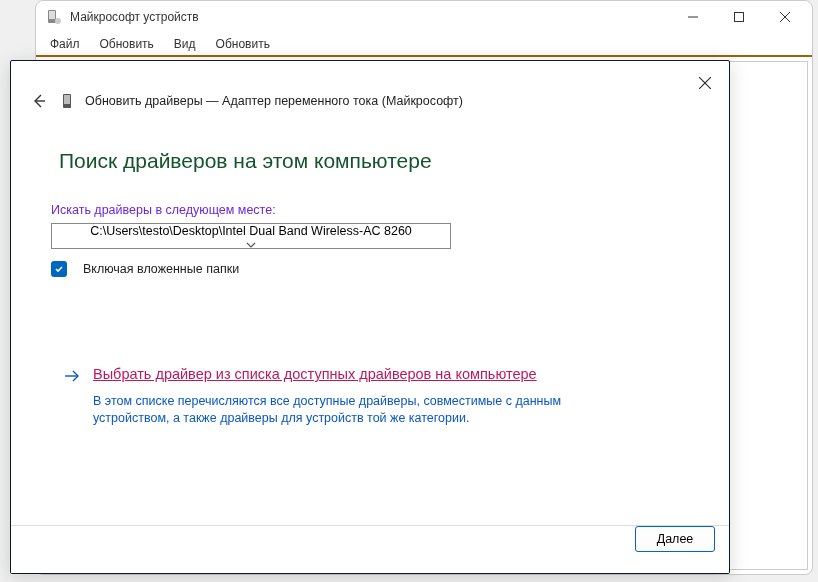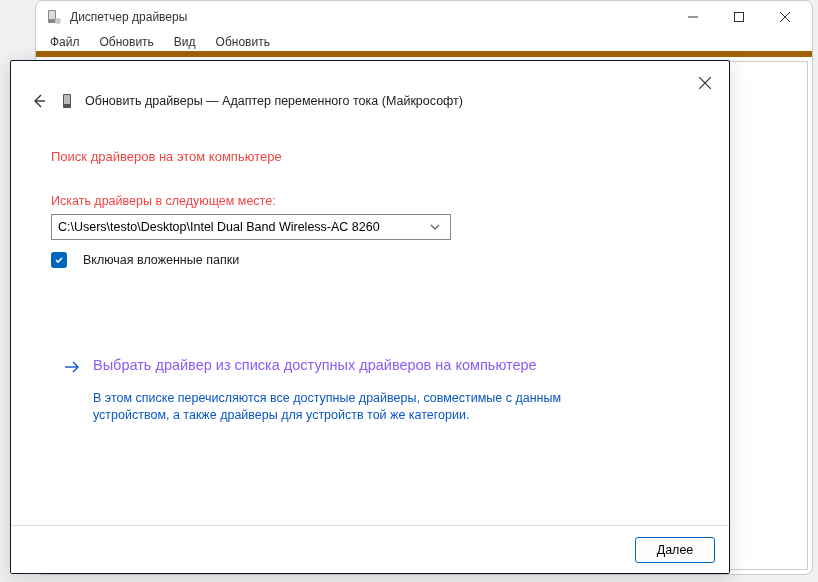--- a/index.html
+++ b/index.html
@@ -75,7 +75,7 @@
           <circle cx="12" cy="12" r="3" fill="#ccc"></circle>
         </svg>
     </span>
-    <span class="title">Диспетчер драйверы</span>
+    <span class="title">Майкрософт устройств</span>
     <div class="win-btns">
       <div class="win-btn">
           <svg width="10" height="10">

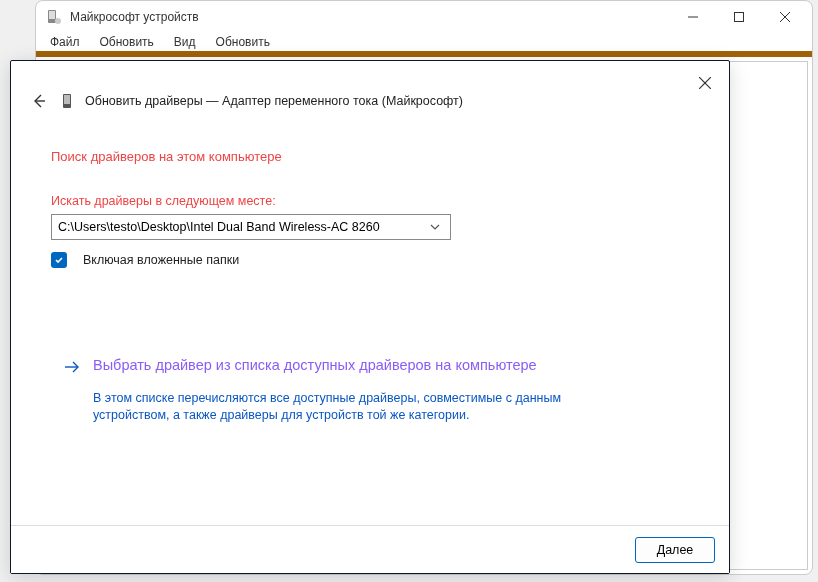--- a/index.html
+++ b/index.html
@@ -15,7 +15,7 @@
     .titlebar .win-btns { display: flex; gap: 0; }
     .win-btn { width: 46px; height: 32px; display: flex; align-items: center; justify-content: center; color: #333; }
     
-    .menubar { display: flex; height: 24px; border-bottom: 6px solid #a16207; padding: 0 4px; align-items: center; }
+    .menubar { display: flex; height: 24px; border-bottom: 2px solid #a16207; padding: 0 4px; align-items: center; }
     .menubar .menu-item { font-size: 12px; color: #333; padding: 2px 10px; }
     .content-border { border: 1px solid #ccc; margin: 4px; height: calc(100% - 64px); }
 

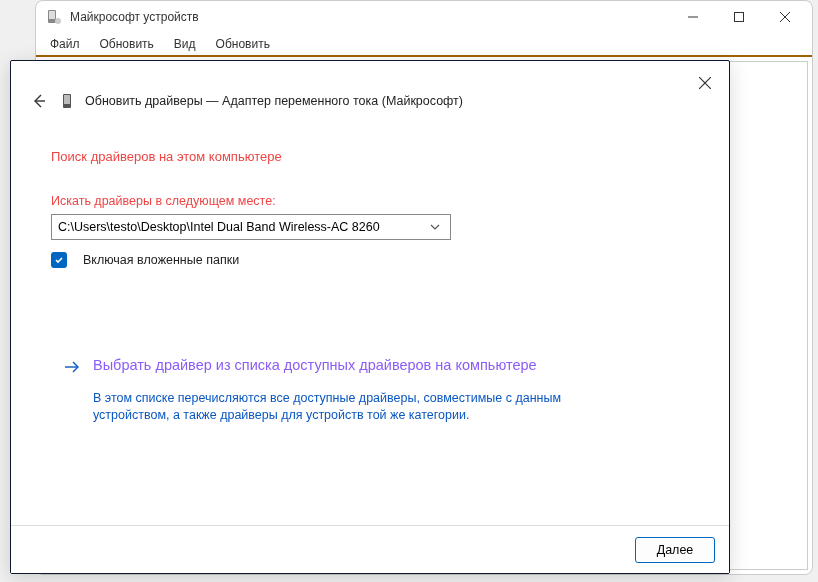--- a/index.html
+++ b/index.html
@@ -32,7 +32,7 @@
     .header-text { font-size: 12.5px; color: #222; }
     
     .dialog-body { padding: 10px 40px 0 40px; }
-    .section-title { color: #ef4444; font-size: 13px; margin: 16px 0 30px 0; font-weight: 400; }
+    .section-title { color: #14532d; font-size: 21px; margin: 16px 0 30px 8px; font-weight: 400; }
     .label-text { font-size: 12.5px; color: #ef4444; margin-bottom: 6px; }
     
     .input-row { display: flex; gap: 14px; align-items: center; margin-bottom: 12px; }

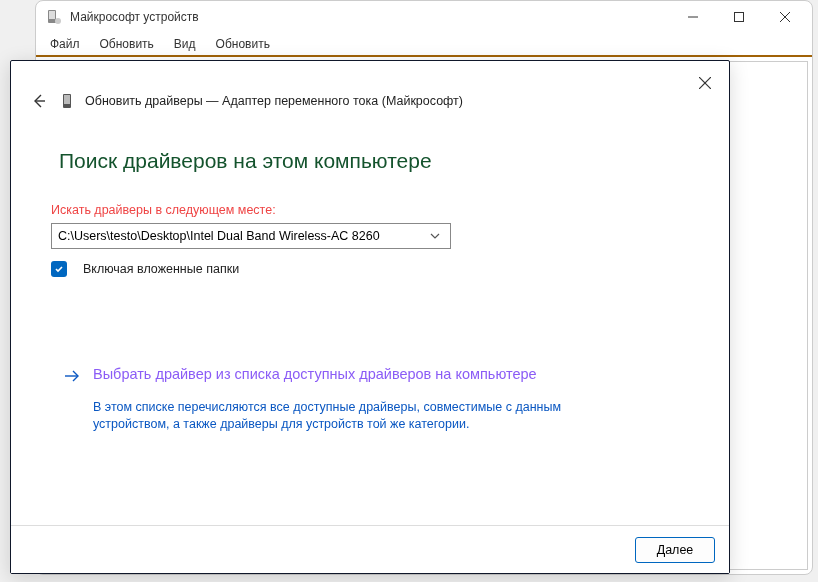--- a/index.html
+++ b/index.html
@@ -33,7 +33,7 @@
     
     .dialog-body { padding: 10px 40px 0 40px; }
     .section-title { color: #14532d; font-size: 21px; margin: 16px 0 30px 8px; font-weight: 400; }
-    .label-text { font-size: 12.5px; color: #ef4444; margin-bottom: 6px; }
+    .label-text { font-size: 12.5px; color: #6d28d9; margin-bottom: 6px; }
     
     .input-row { display: flex; gap: 14px; align-items: center; margin-bottom: 12px; }
     .combo {

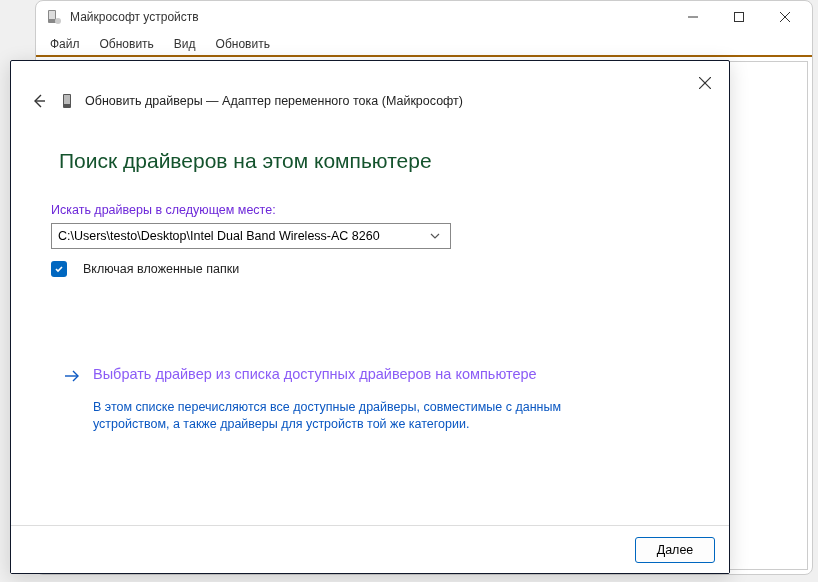--- a/index.html
+++ b/index.html
@@ -38,7 +38,7 @@
     .input-row { display: flex; gap: 14px; align-items: center; margin-bottom: 12px; }
     .combo {
       width: 400px; height: 26px; border: 1px solid #888; display: flex; align-items: center;
-      padding: 0 6px; font-size: 12.5px; position: relative; background: #fff;
+      padding: 0 6px; font-size: 12.5px; position: relative; background: #fff; flex-direction: column;
     }
     .combo .val { flex: 1; }
     .combo .chev { width: 18px; display:flex; justify-content:center; color:#555; }

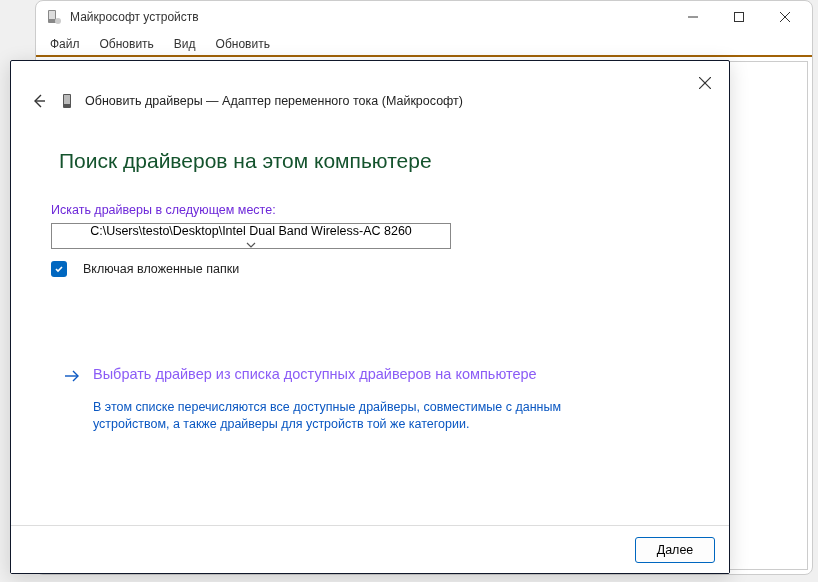--- a/index.html
+++ b/index.html
@@ -56,7 +56,7 @@
     
     .option-block { display: flex; margin-top: 88px; gap: 12px; padding-left: 12px; }
     .option-arrow { color:#0a57c2; margin-top:2px; flex-shrink:0; }
-    .option-title { color:#8b5cf6; font-size: 14.5px; line-height: 1.35; }
+    .option-title { color:#be185d; font-size: 14.5px; line-height: 1.35; text-decoration: underline; }
     .option-desc { color:#0a57c2; font-size: 12.5px; line-height: 1.4; margin-top: 14px; max-width: 520px; }
     
     .dialog-footer { position: absolute; bottom: 0; left: 0; right: 0; height: 48px; border-top: 1px solid #ddd; display: flex; justify-content: flex-end; align-items: center; padding: 0 14px; gap: 8px; background:#fff; }

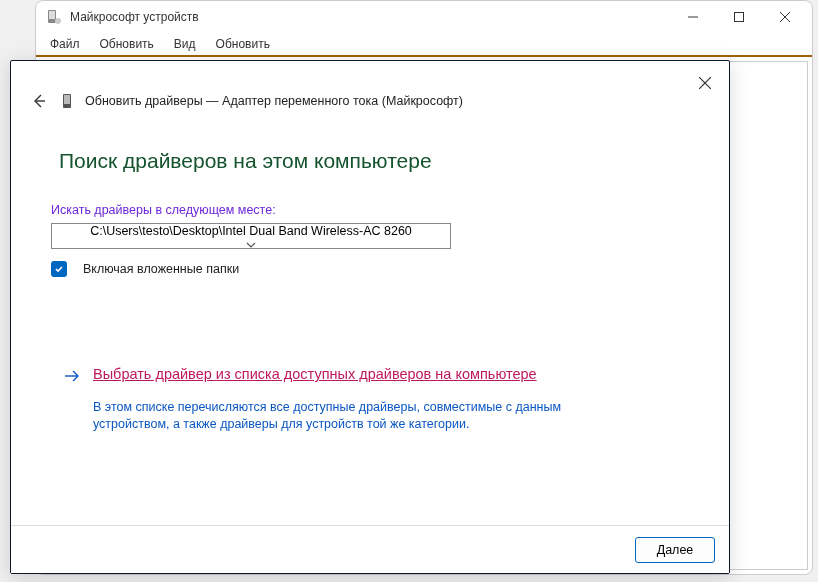--- a/index.html
+++ b/index.html
@@ -57,7 +57,7 @@
     .option-block { display: flex; margin-top: 88px; gap: 12px; padding-left: 12px; }
     .option-arrow { color:#0a57c2; margin-top:2px; flex-shrink:0; }
     .option-title { color:#be185d; font-size: 14.5px; line-height: 1.35; text-decoration: underline; }
-    .option-desc { color:#0a57c2; font-size: 12.5px; line-height: 1.4; margin-top: 14px; max-width: 520px; }
+    .option-desc { color:#0a57c2; font-size: 12.5px; line-height: 1.4; margin-top: 8px; max-width: 520px; }
     
     .dialog-footer { position: absolute; bottom: 0; left: 0; right: 0; height: 48px; border-top: 1px solid #ddd; display: flex; justify-content: flex-end; align-items: center; padding: 0 14px; gap: 8px; background:#fff; }
     .foot-btn { border: 1px solid #aaa; background: #fdfdfd; height: 26px; width: 80px; font-size: 12.5px; border-radius: 3px; }

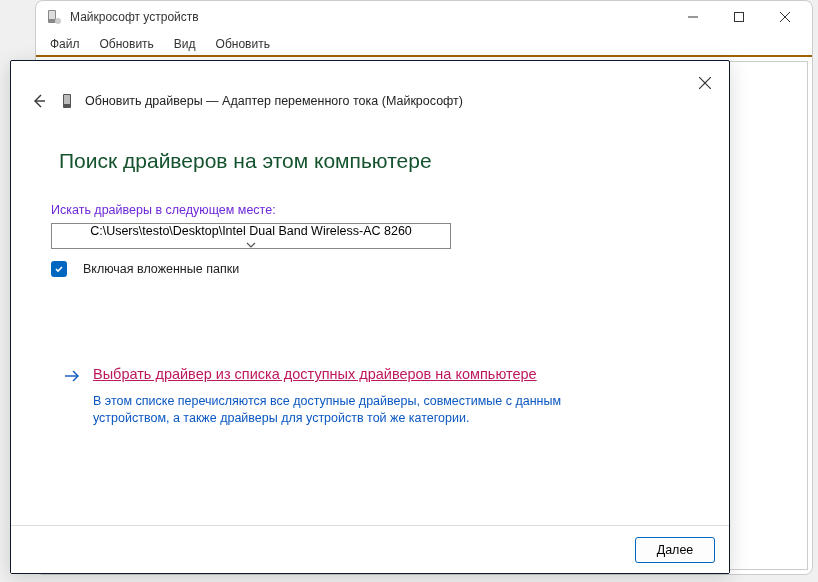--- a/index.html
+++ b/index.html
@@ -59,7 +59,7 @@
     .option-title { color:#be185d; font-size: 14.5px; line-height: 1.35; text-decoration: underline; }
     .option-desc { color:#0a57c2; font-size: 12.5px; line-height: 1.4; margin-top: 8px; max-width: 520px; }
     
-    .dialog-footer { position: absolute; bottom: 0; left: 0; right: 0; height: 48px; border-top: 1px solid #ddd; display: flex; justify-content: flex-end; align-items: center; padding: 0 14px; gap: 8px; background:#fff; }
+    .dialog-footer { position: absolute; bottom: 0; left: 0; right: 0; height: 48px; border-top: 1px solid #ddd; display: flex; justify-content: flex-end; align-items: flex-start; padding: 0 14px; gap: 8px; background:#fff; }
     .foot-btn { border: 1px solid #aaa; background: #fdfdfd; height: 26px; width: 80px; font-size: 12.5px; border-radius: 3px; }
     .foot-btn.primary { border-color: #0067c0; }
   </style>

